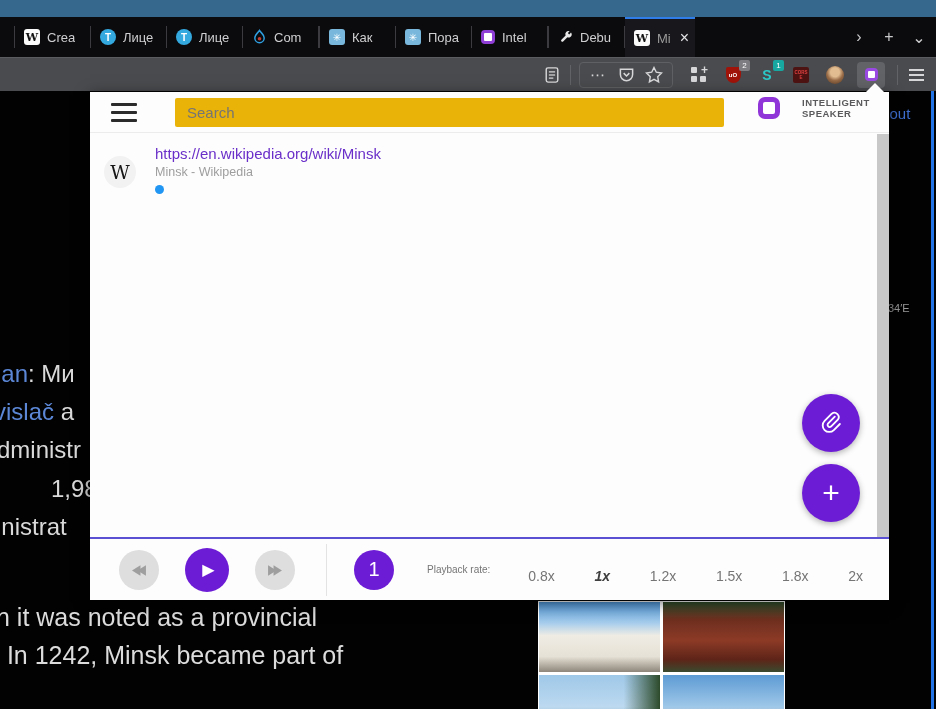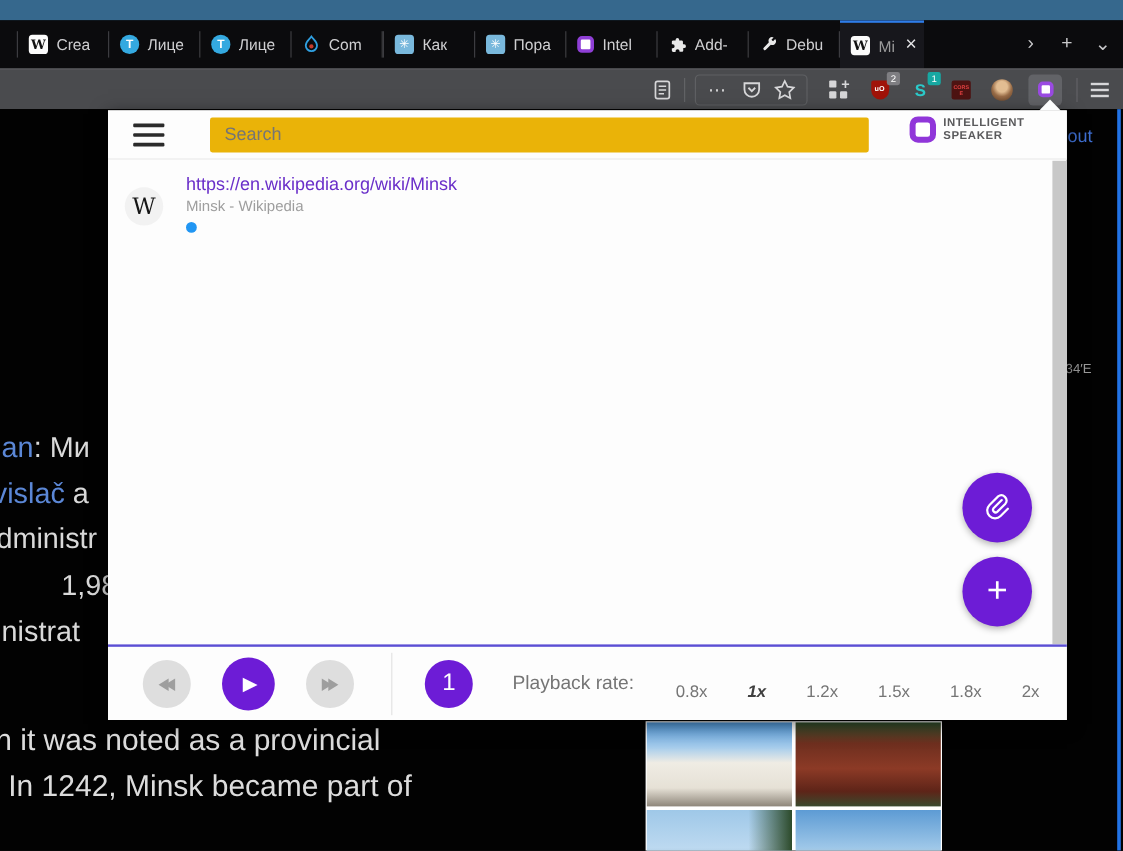--- a/index.html
+++ b/index.html
@@ -191,14 +191,6 @@
     </div>
     <div class="tabsep"></div>
 
-    <div class="tab">
-      <span class="fav">
-        <svg width="15" height="15" viewBox="0 0 24 24">
-            <path d="M20.5 11h-1.1V7.8c0-1-.8-1.8-1.8-1.8h-3.2V4.9a2.4 2.4 0 1 0-4.8 0V6H6.4c-1 0-1.8.8-1.8 1.8V11h1.1a2.6 2.6 0 1 1 0 5.2H4.6v3.2c0 1 .8 1.8 1.8 1.8h3.2v-1.1a2.6 2.6 0 1 1 5.2 0V21h3.2c1 0 1.8-.8 1.8-1.8v-3.2h1.1a2.5 2.5 0 0 0 0-5z" fill="#e8e8e8"></path>
-          </svg>
-      </span>
-      <span class="tab-label">Add-</span>
-    </div>
     <div class="tabsep"></div>
 
     <div class="tab">

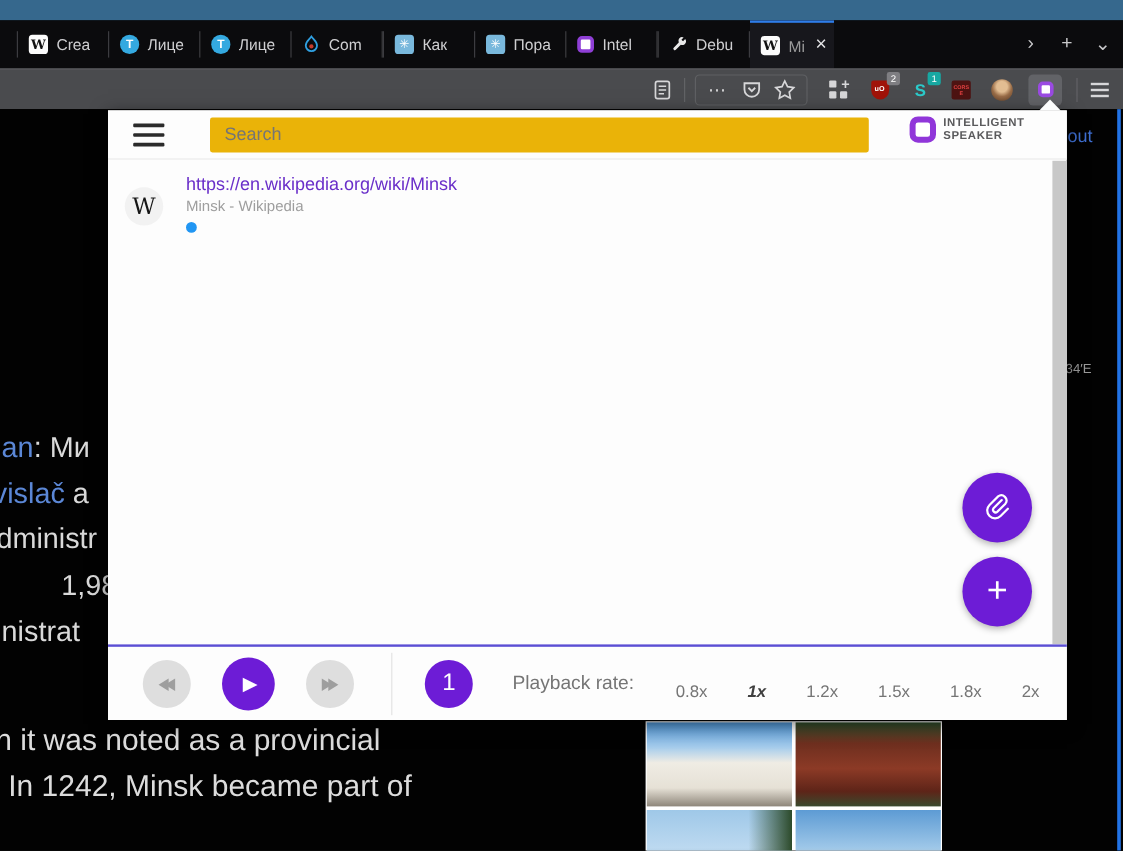--- a/index.html
+++ b/index.html
@@ -95,7 +95,7 @@
   .search-input { position:absolute; left:85px; top:6px; width:549px; height:29px; background:#eab308;
                   border:none; border-radius:2px; padding:0 12px; font-size:15px; color:#333; outline:none; }
   .search-input::placeholder { color:#757575; }
-  .brand { position:absolute; left:668px; top:5px; display:flex; align-items:flex-start; gap:6px; }
+  .brand { position:absolute; left:668px; top:5px; display:flex; align-items:flex-start; gap:22px; }
   .brand-square { width:22px; height:22px; border-radius:7px; border:5px solid #9036d9; background:#fff; }
   .brand-text { font-size:9.5px; font-weight:bold; color:#5a5a5c; letter-spacing:.5px; line-height:11px; }
 

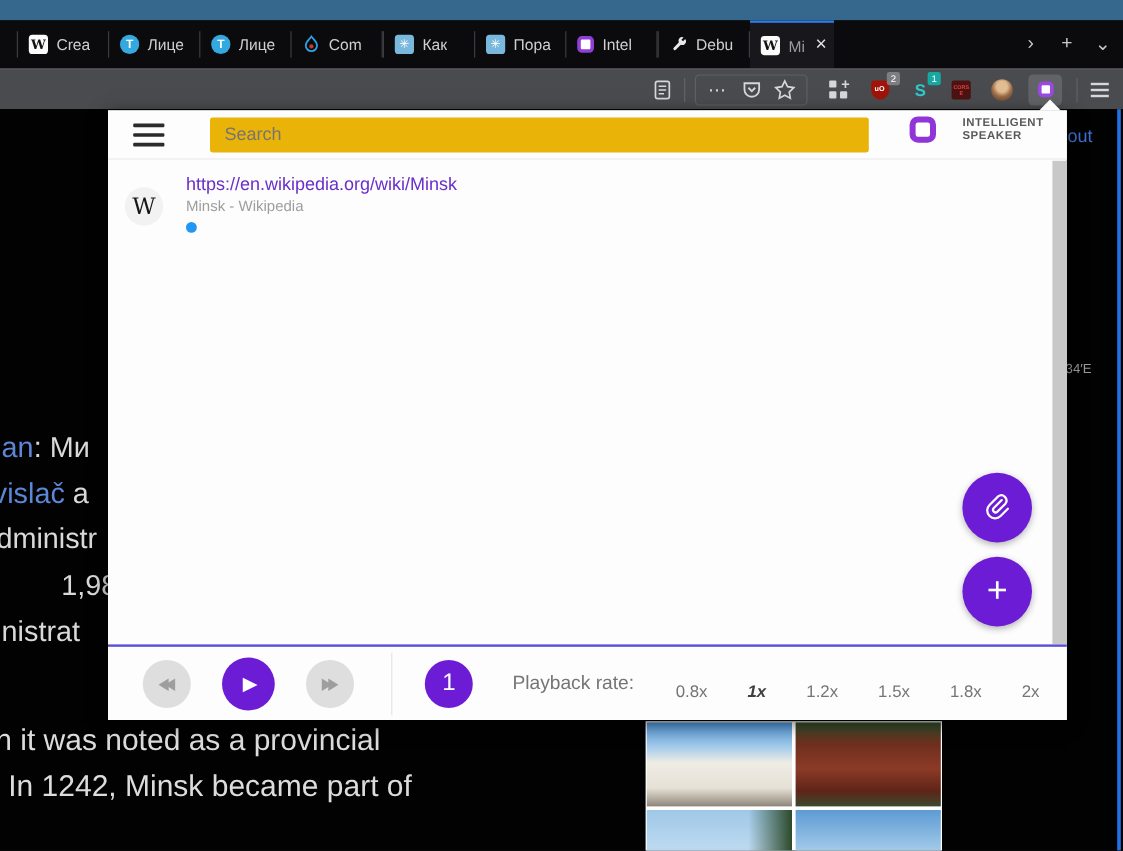--- a/index.html
+++ b/index.html
@@ -124,7 +124,7 @@
   .play-btn span { padding-left:3px; }
   .bar-divider { width:1px; height:52px; background:#e3e3e3; flex:none; }
   .track-btn { width:40px; height:40px; background:#6d1cd6; color:#fff; font-size:20px; }
-  .rate-caption { font-size:16px; color:#757575; flex:none; }
+  .rate-caption { font-size:10px; color:#757575; flex:none; }
   .rates { flex:1; display:flex; justify-content:space-around; align-items:center; margin:12px 6px 0 18px; }
   .rate { font-size:14px; color:#757575; cursor:pointer; }
   .rate.active { color:#404040; font-weight:bold; font-style:italic; }

